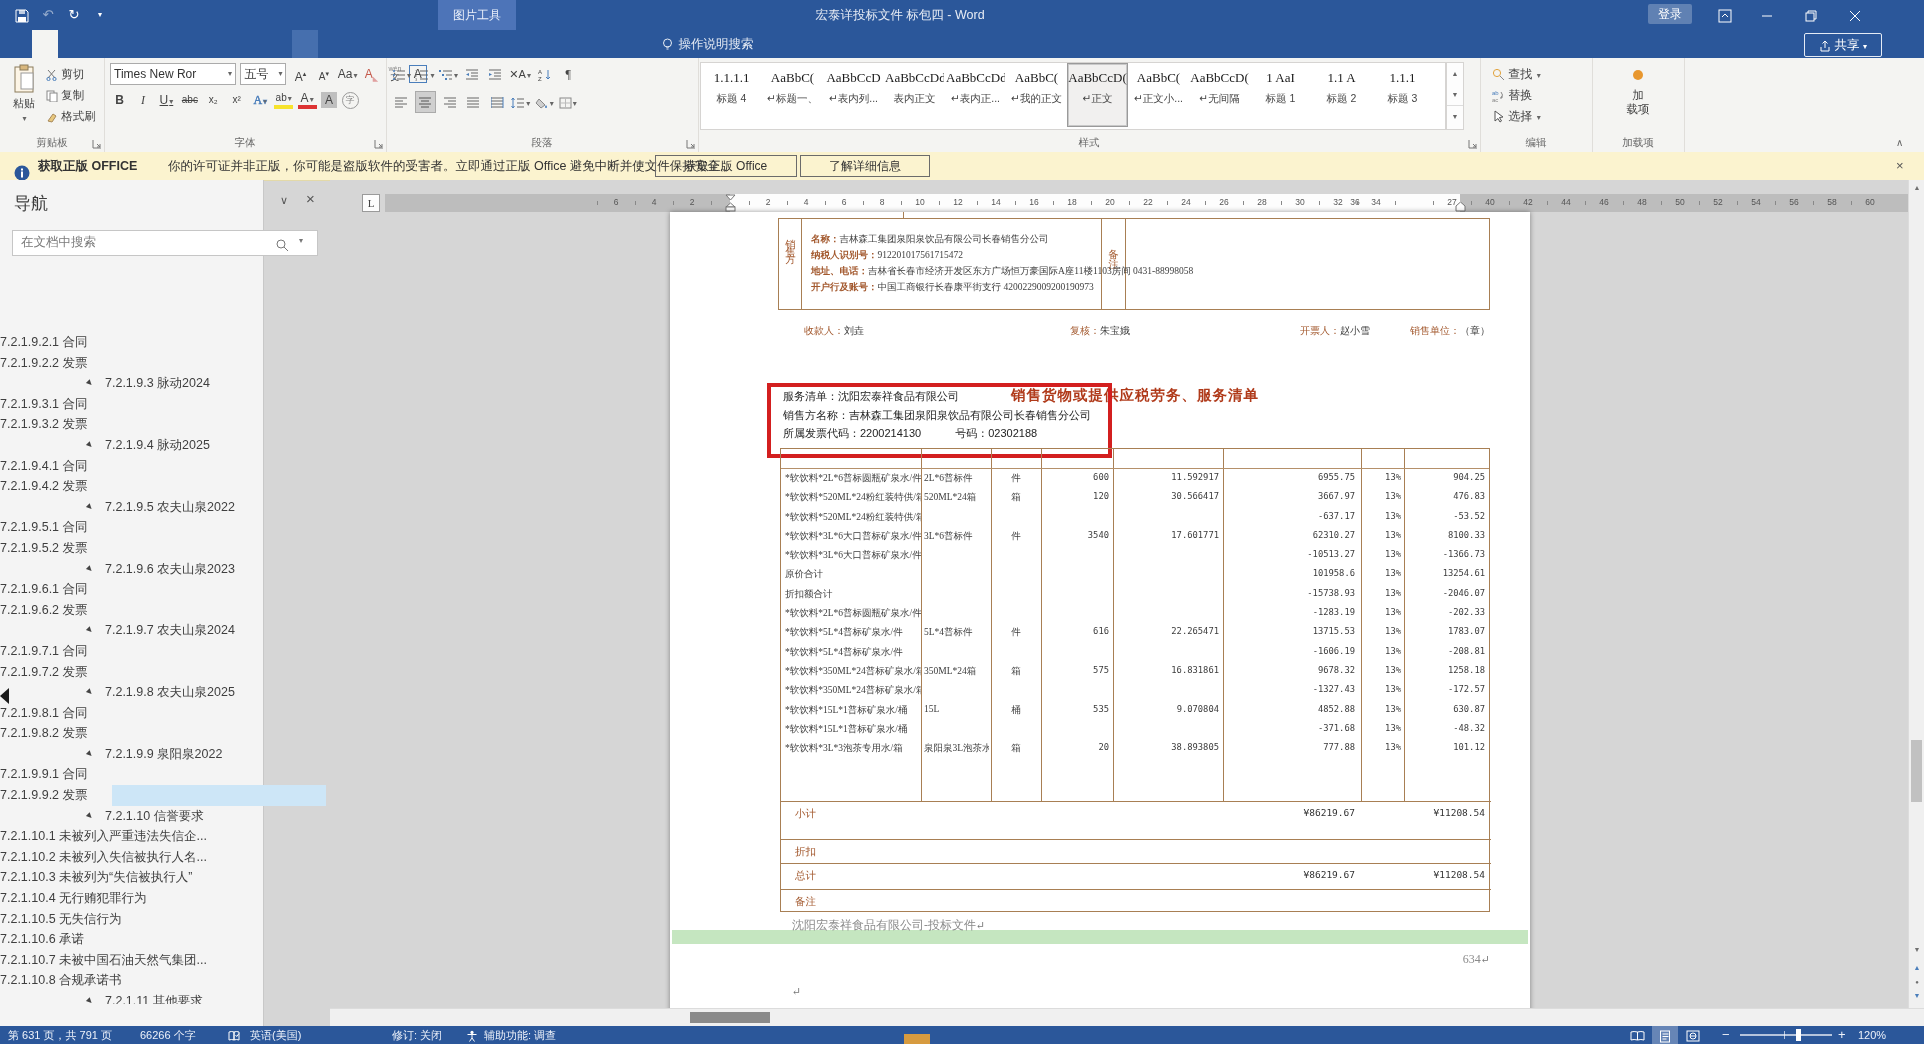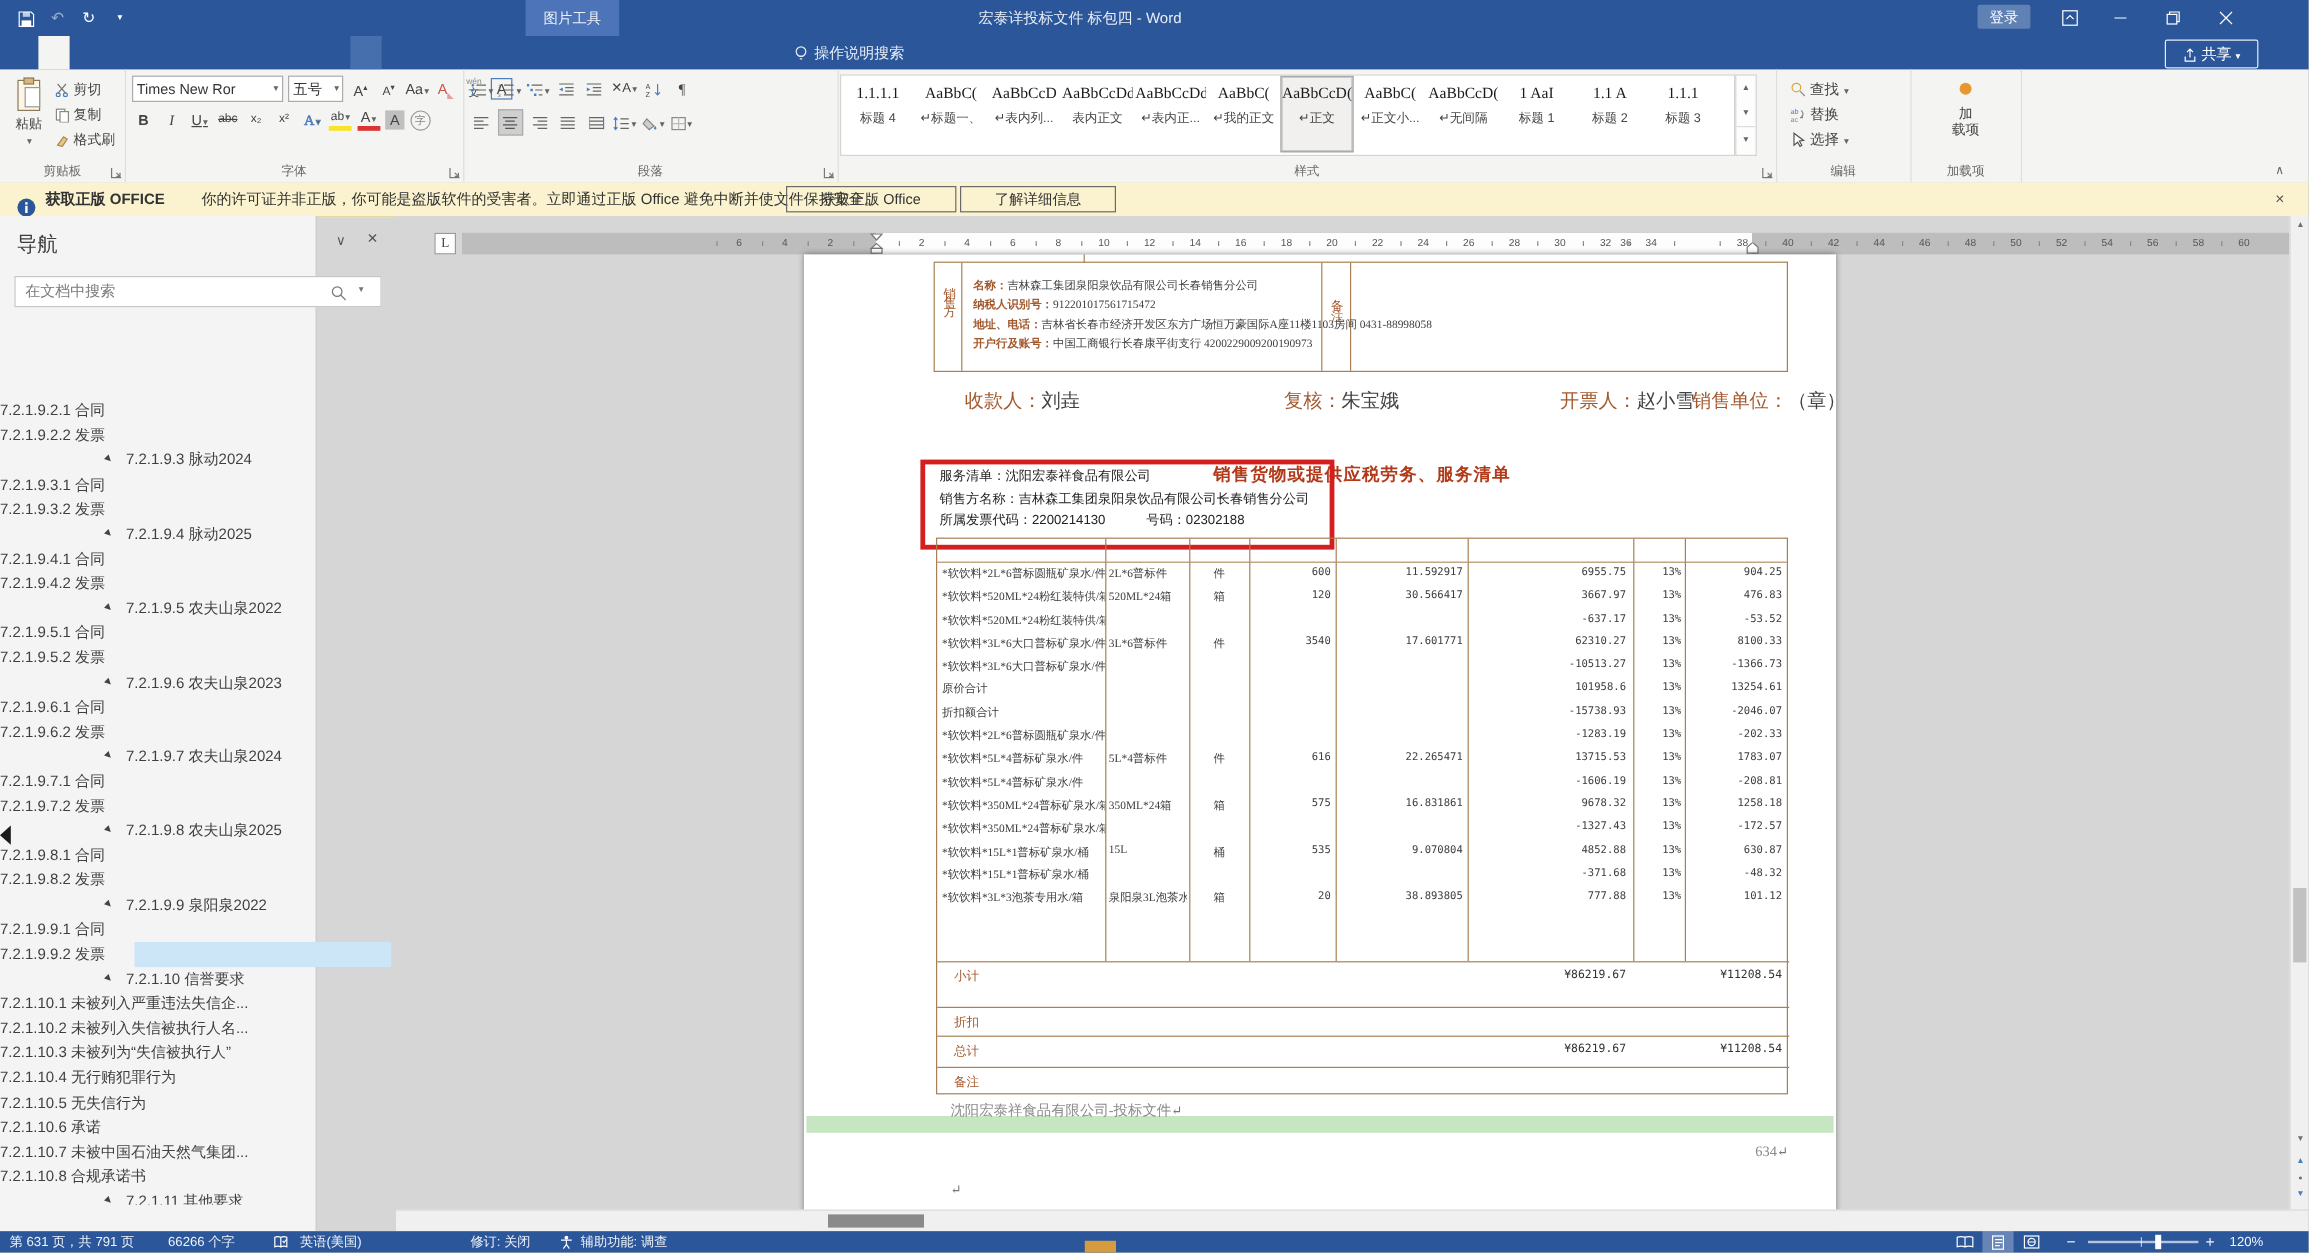--- a/index.html
+++ b/index.html
@@ -687,7 +687,7 @@
             <span class="rnum" style="left: 953px;">32</span>
             <span class="rnum" style="left: 991px;">34</span>
             <span class="rnum" style="left: 970px;">36</span>
-            <span class="rnum" style="left: 1067px;">38</span>
+            <span class="rnum" style="left: 1067px;">27</span>
             <span class="rnum" style="left: 1105px;">40</span>
             <span class="rnum" style="left: 1143px;">42</span>
             <span class="rnum" style="left: 1181px;">44</span>

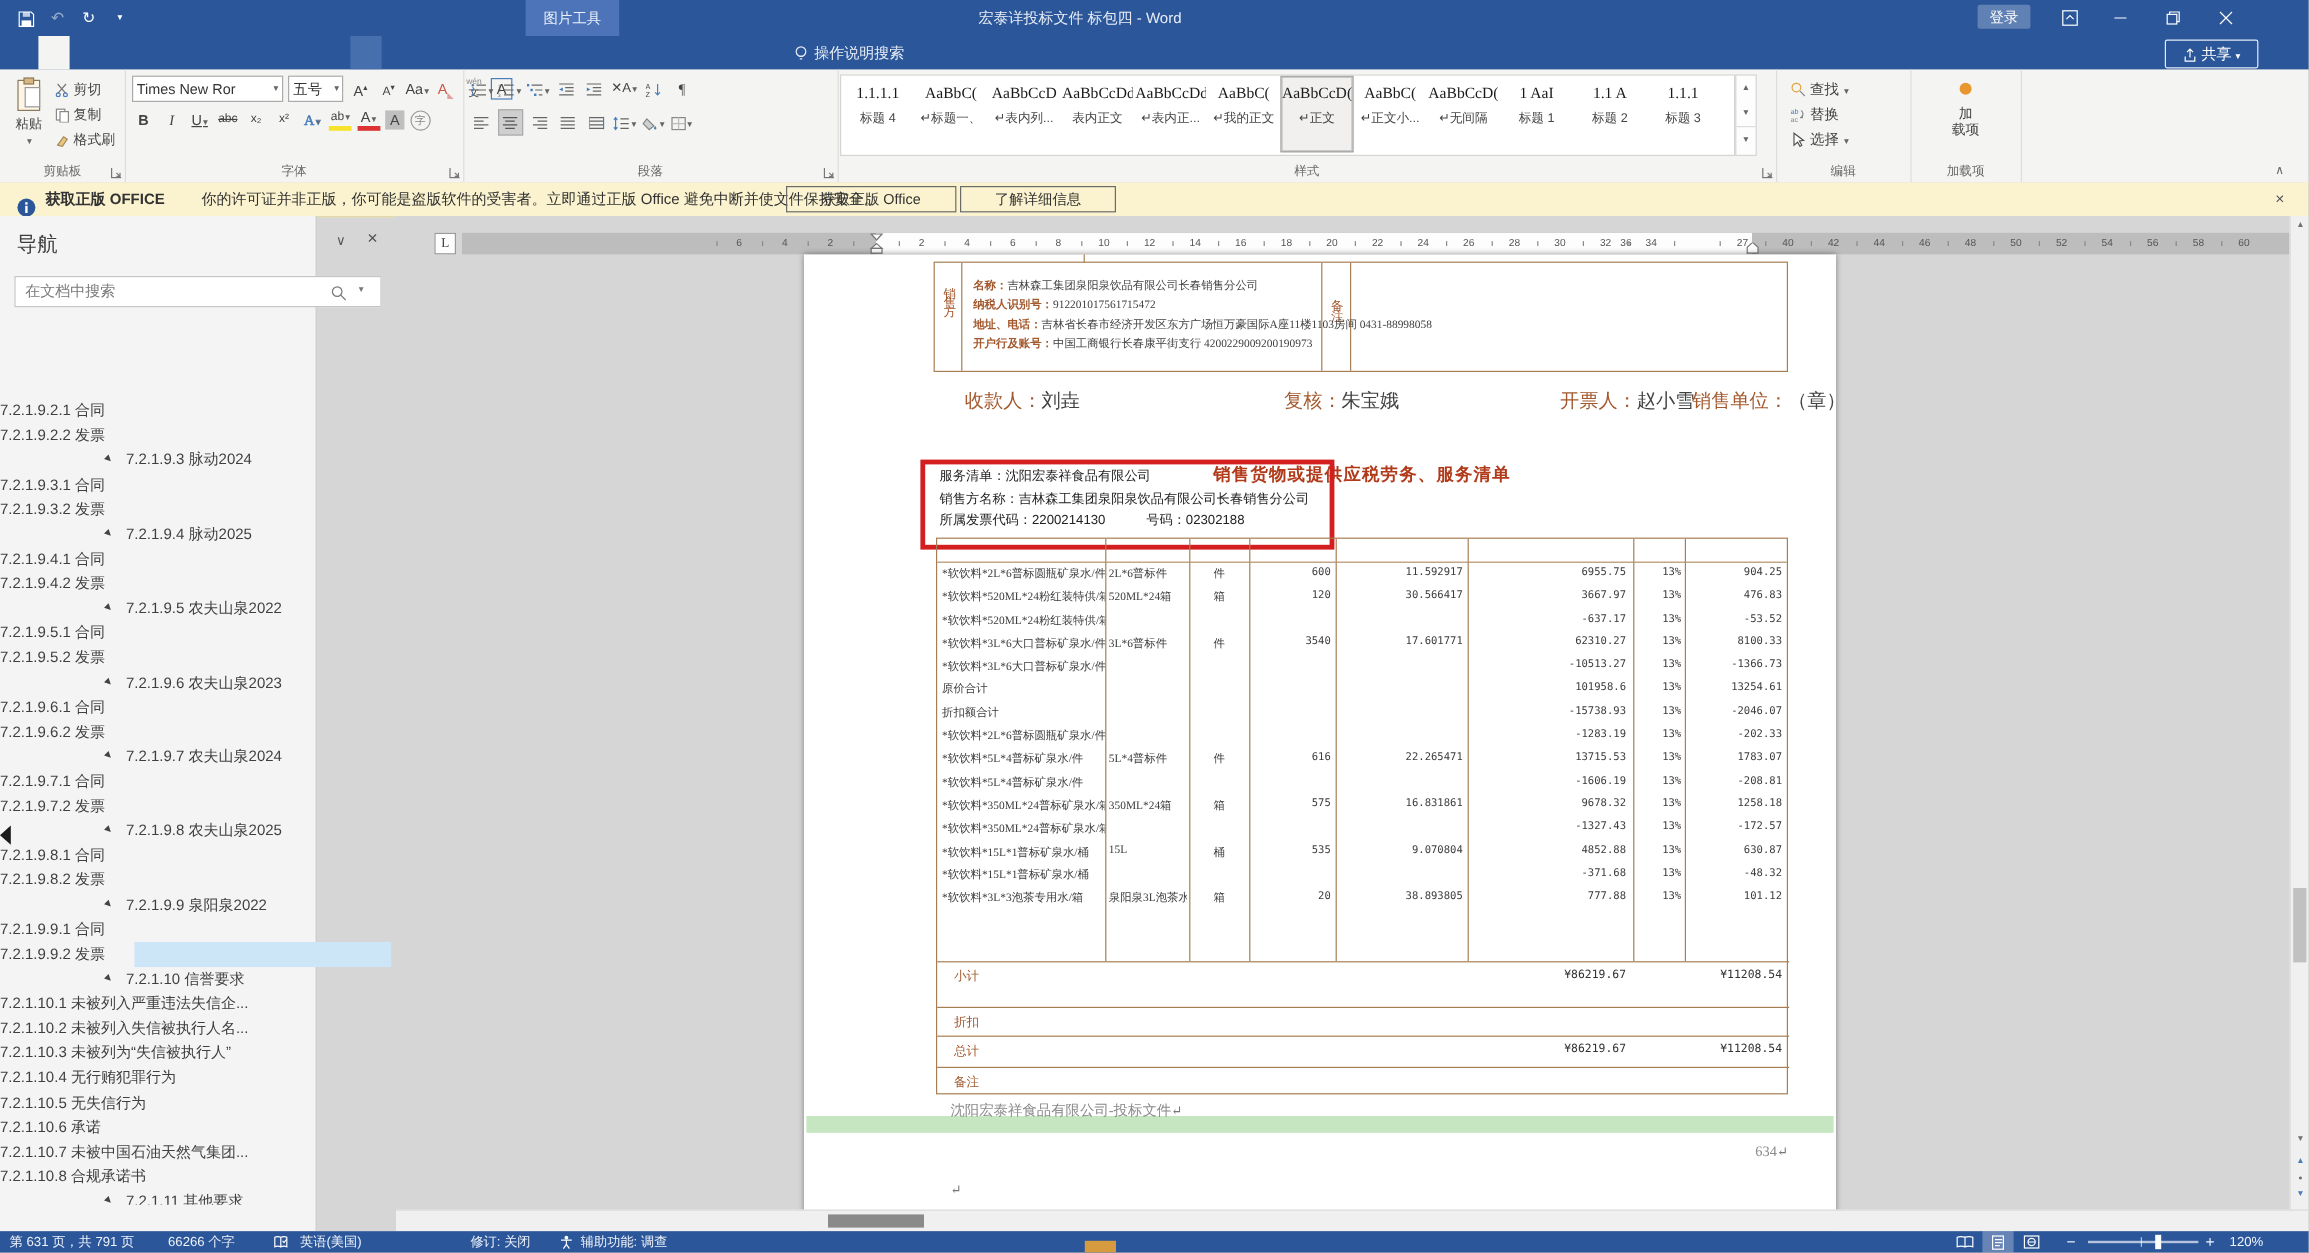--- a/index.html
+++ b/index.html
@@ -68,7 +68,7 @@
   #nav-search{position:absolute;left:12px;top:50px;width:306px;height:26px;background:#fff;
               border:1px solid #c6c6c6;box-sizing:border-box;}
   #nav-search input{position:absolute;left:6px;top:2px;width:250px;height:18px;border:none;outline:none;
-                    font-size:12.5px;color:#15803d;font-family:Liberation Sans, sans-serif;}
+                    font-size:12.5px;color:#15803d;font-family:Liberation Mono, monospace;}
   #nav-search input::placeholder{color:#7a7a7a;}
   #nav-tabs{position:absolute;left:13px;top:88px;display:flex;gap:24px;font-size:12.5px;color:#5a5a5a;}
   #nav-tabs .ntab.active{color:#2b579a;border-bottom:3px solid #2b579a;padding-bottom:3px;font-weight:bold;}

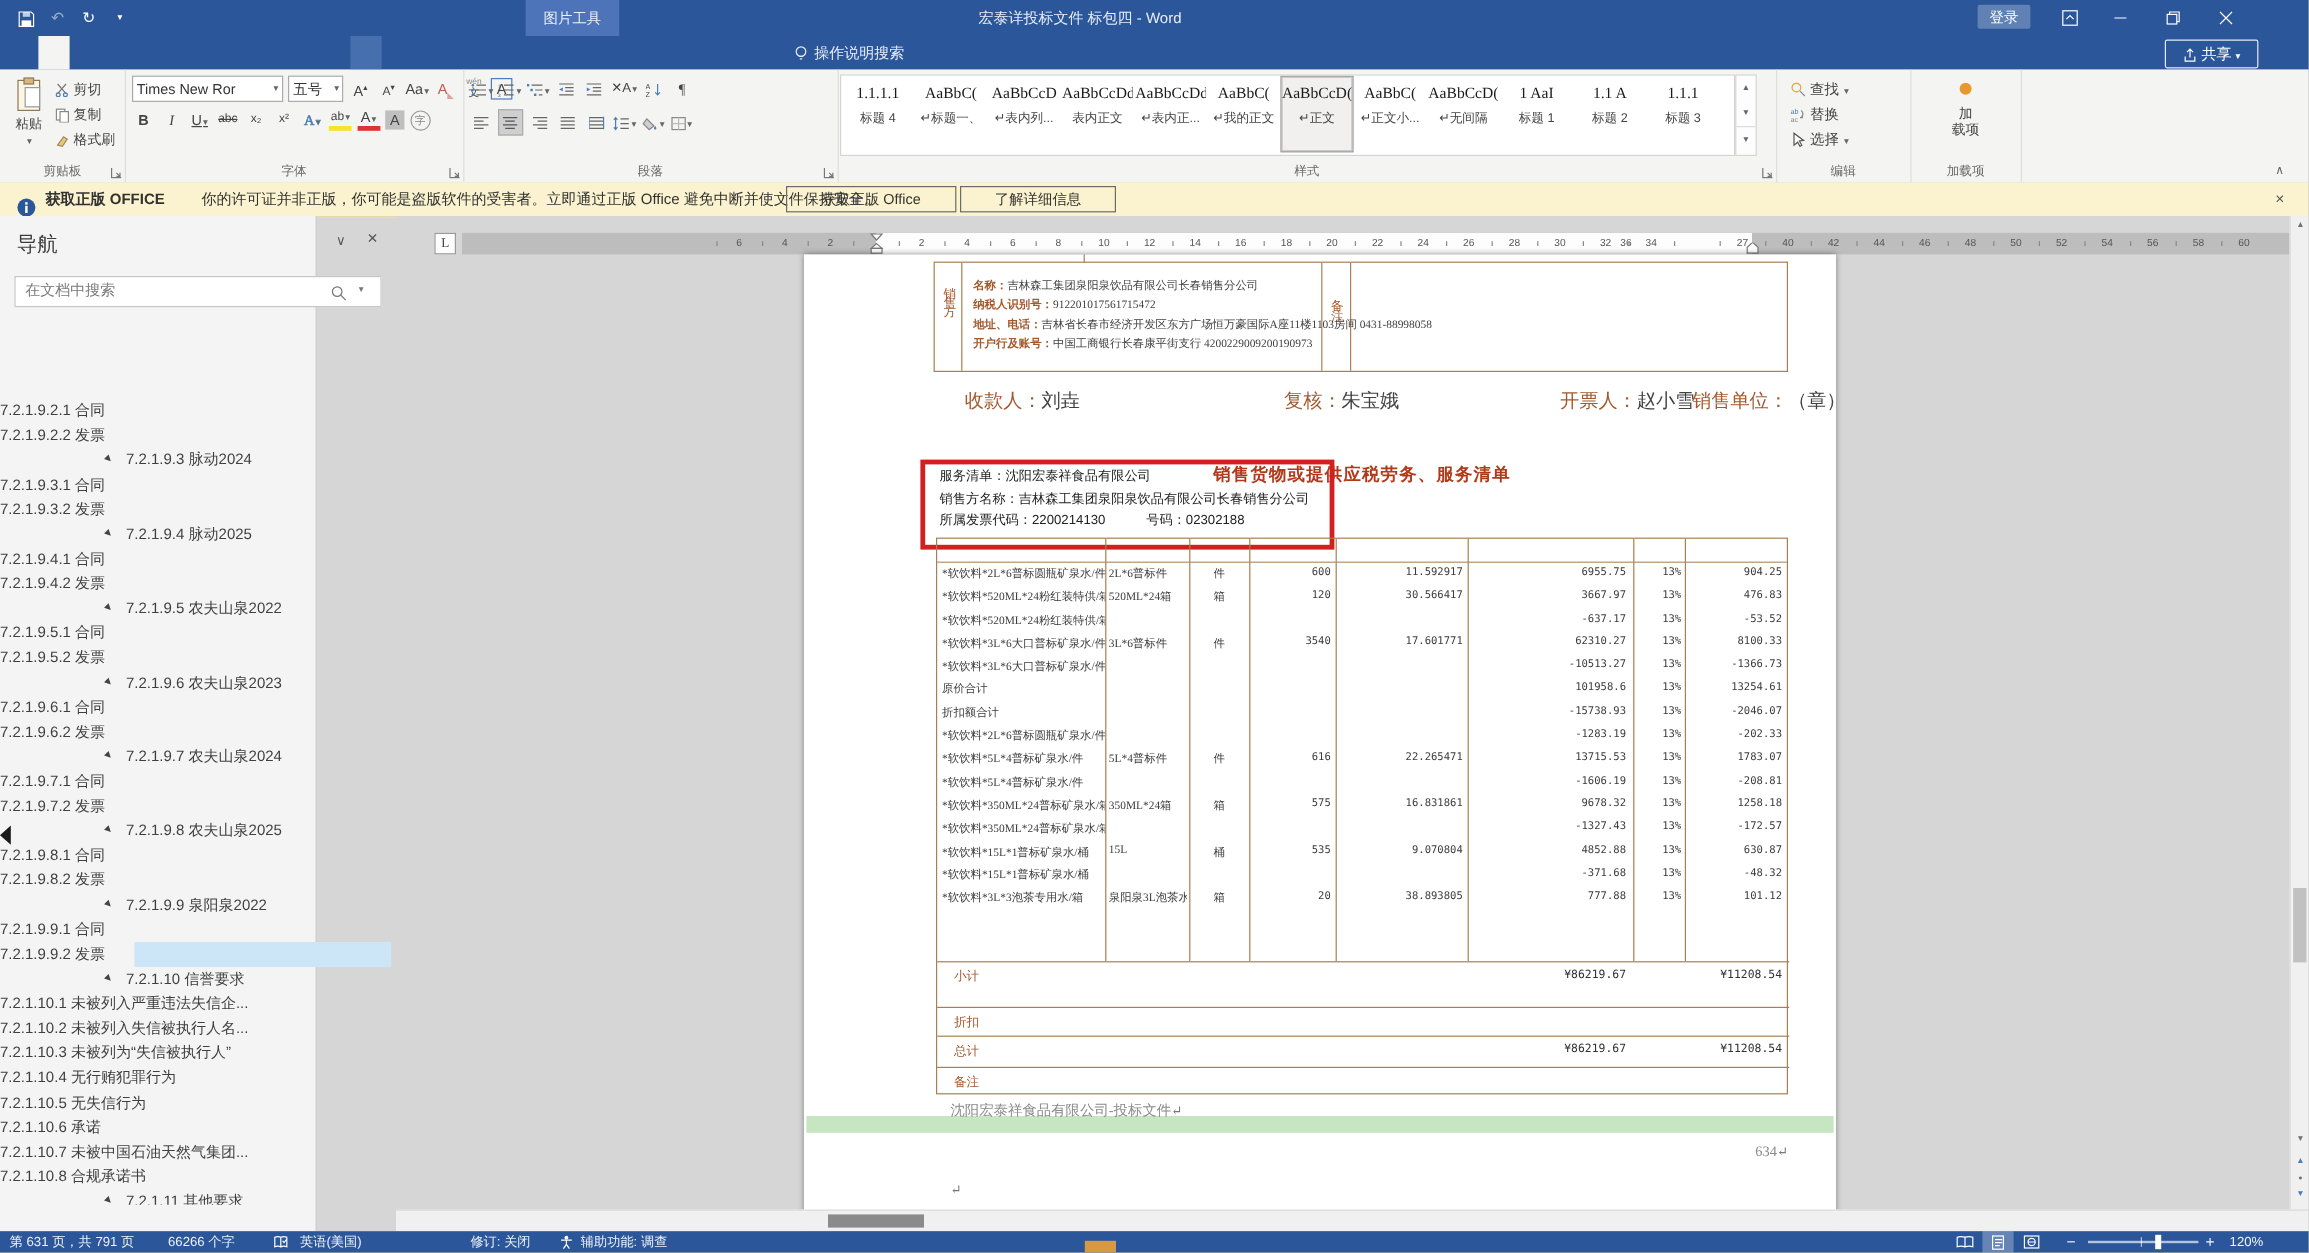--- a/index.html
+++ b/index.html
@@ -104,7 +104,7 @@
          font-family:"Liberation Serif","DejaVu Serif",serif;}
   .sline b{color:#a3592e;font-weight:bold;}
   #signs{position:absolute;left:0;top:112px;width:860px;height:18px;}
-  .sig{position:absolute;font-size:16px;white-space:nowrap;font-family:"Liberation Serif","DejaVu Serif",serif;color:#414141;}
+  .sig{position:absolute;font-size:10px;white-space:nowrap;font-family:"Liberation Serif","DejaVu Serif",serif;color:#414141;}
   .sig b{color:#a3592e;font-weight:normal;}
   #list-title{position:absolute;left:315px;top:174px;width:300px;text-align:center;font-size:14.5px;
               font-weight:bold;color:#b03a1a;letter-spacing:1px;font-family:"Liberation Serif","DejaVu Serif",serif;}

